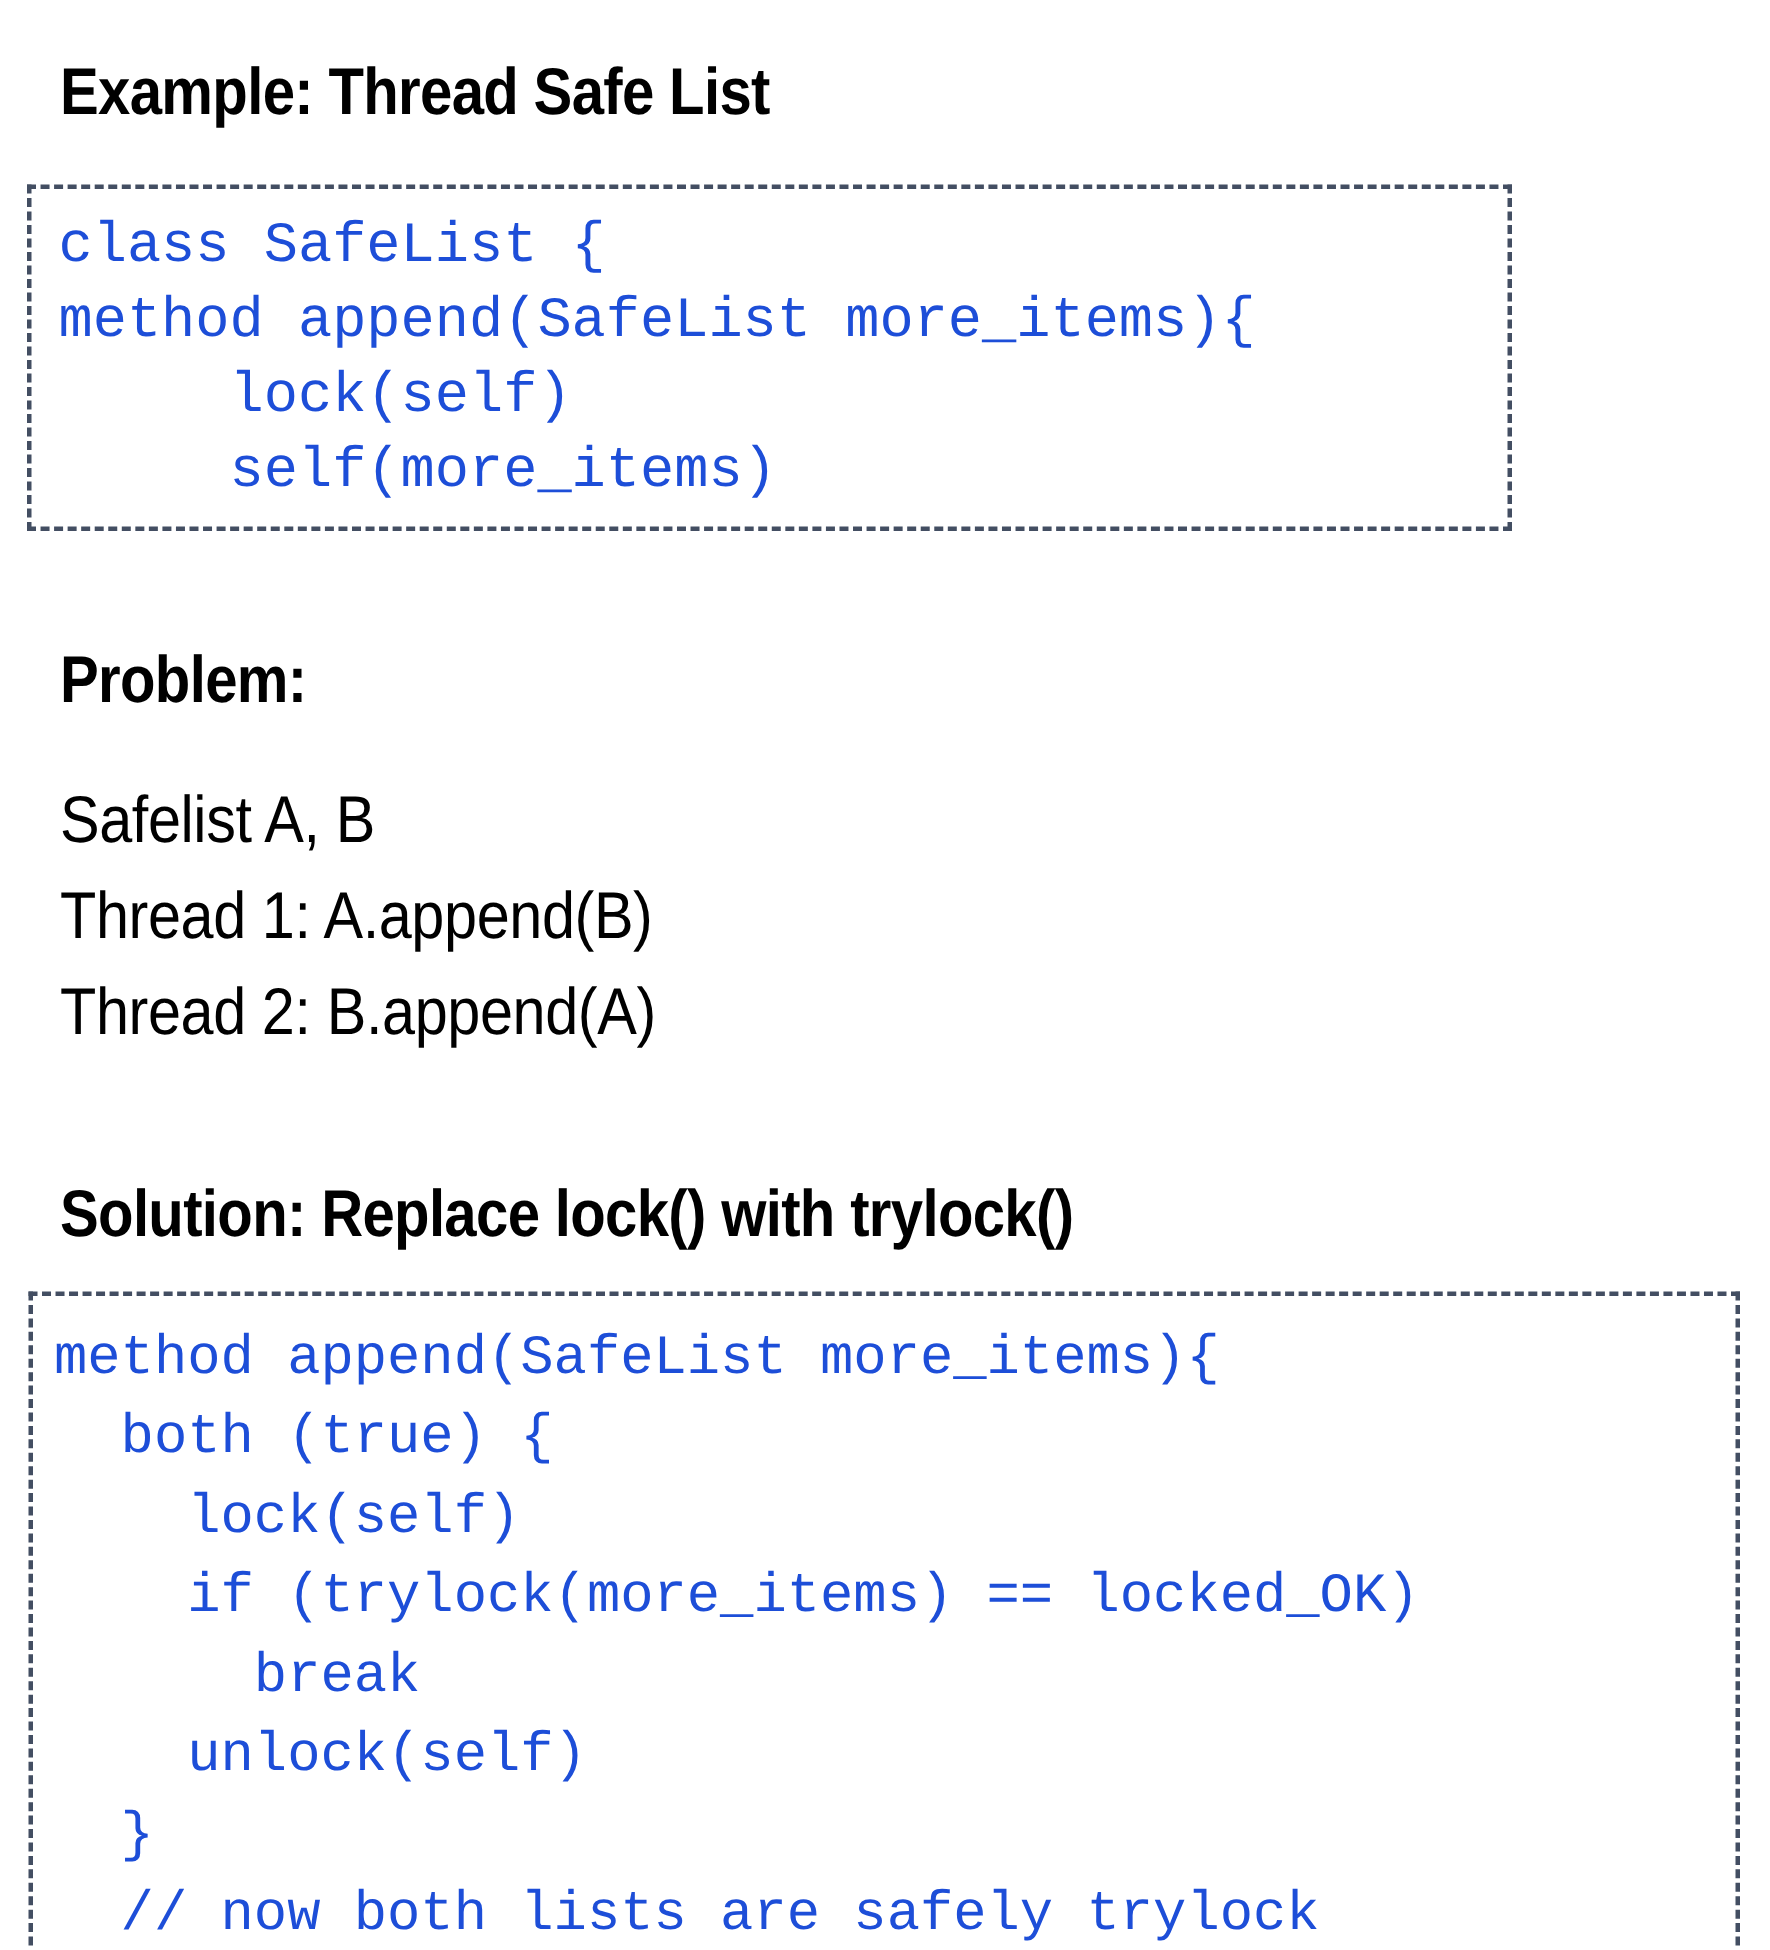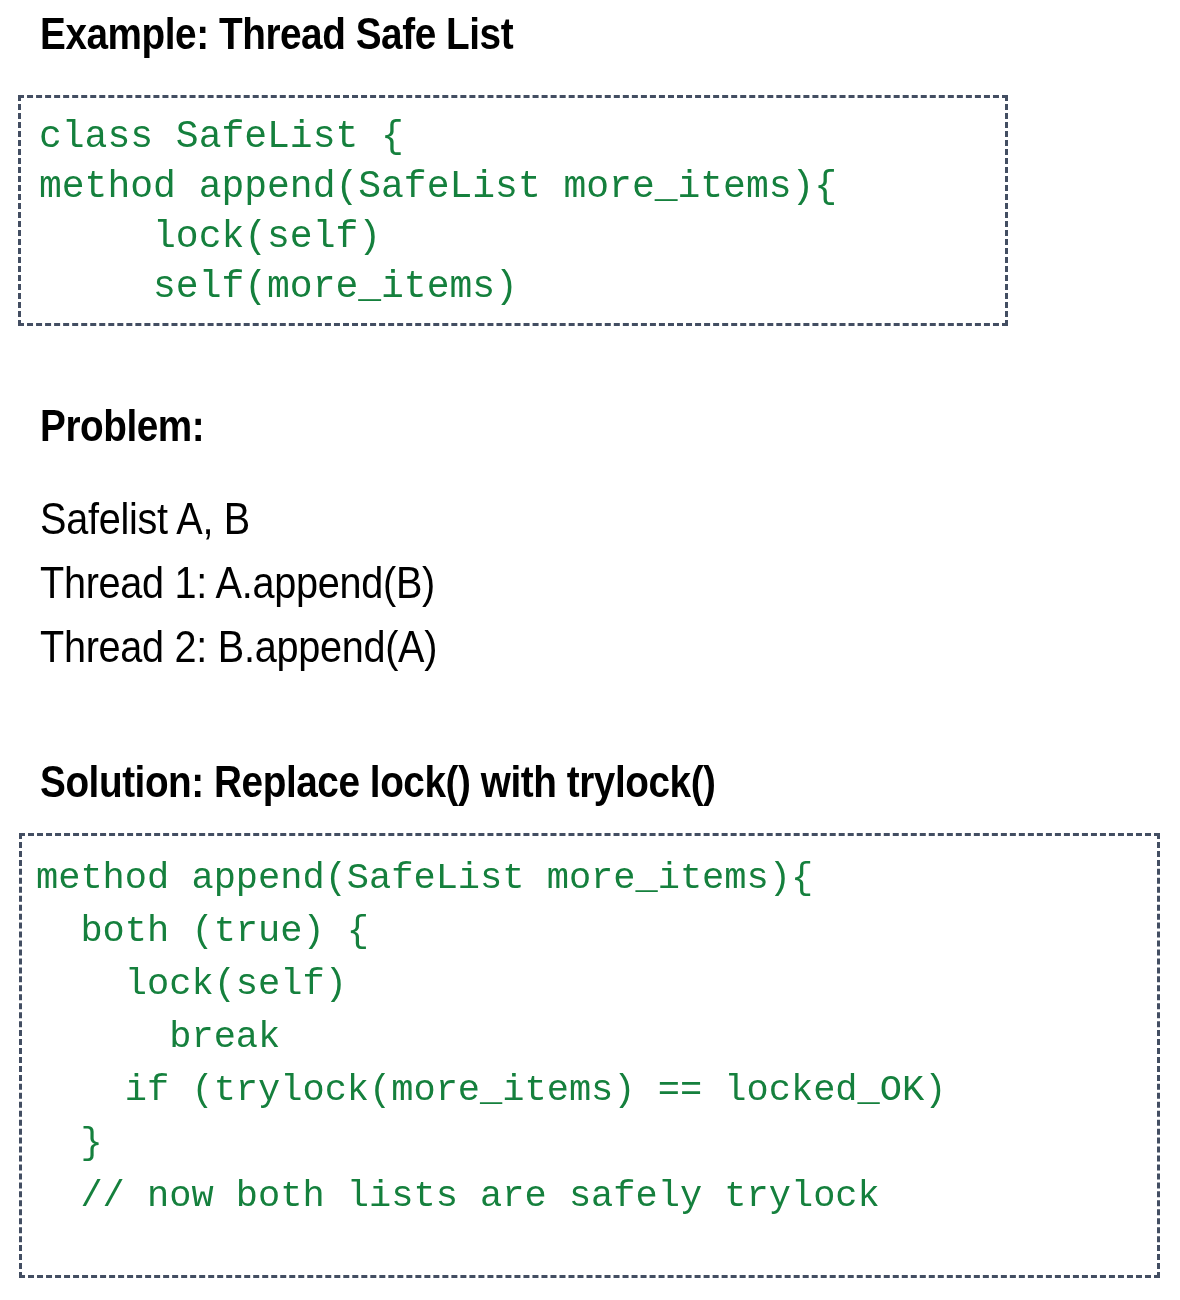--- a/index.html
+++ b/index.html
@@ -19,6 +19,7 @@
   .slide {
     position: absolute;
     inset: 0;
+    margin-top: 28px;
   }
 
   

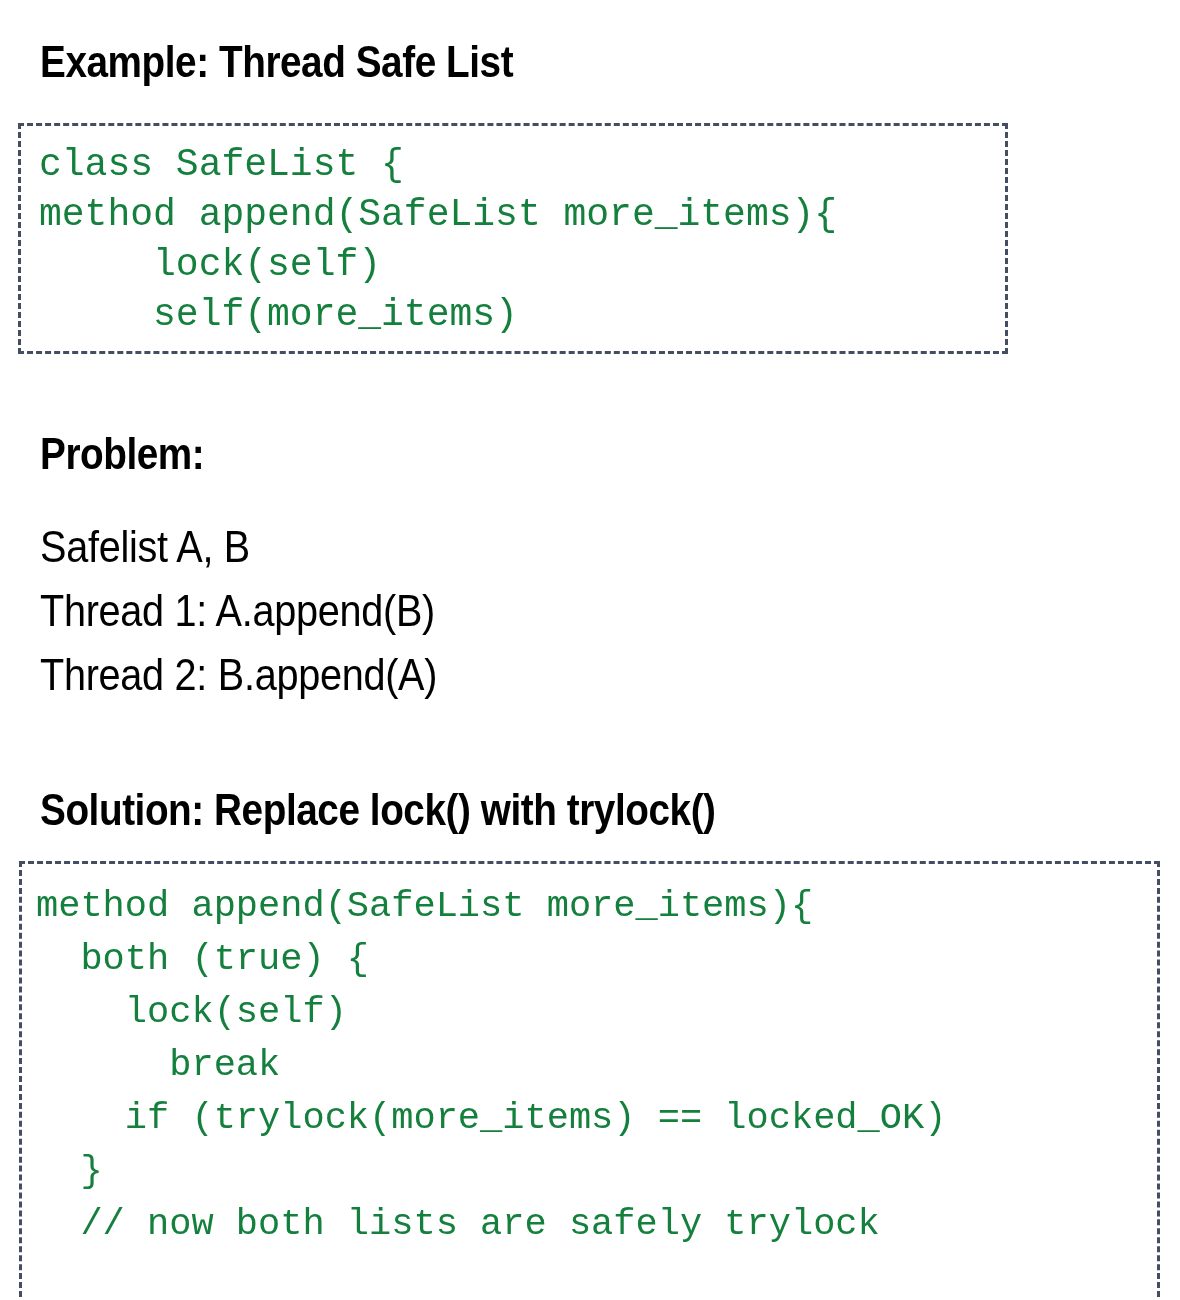--- a/index.html
+++ b/index.html
@@ -83,7 +83,7 @@
     font-family: "Liberation Mono", "DejaVu Sans Mono", monospace;
     font-size: 38px;
     line-height: 50px;
-    color: #15803d;
+    color: #1d4ed8;
     white-space: pre;
     letter-spacing: 0px;
   }

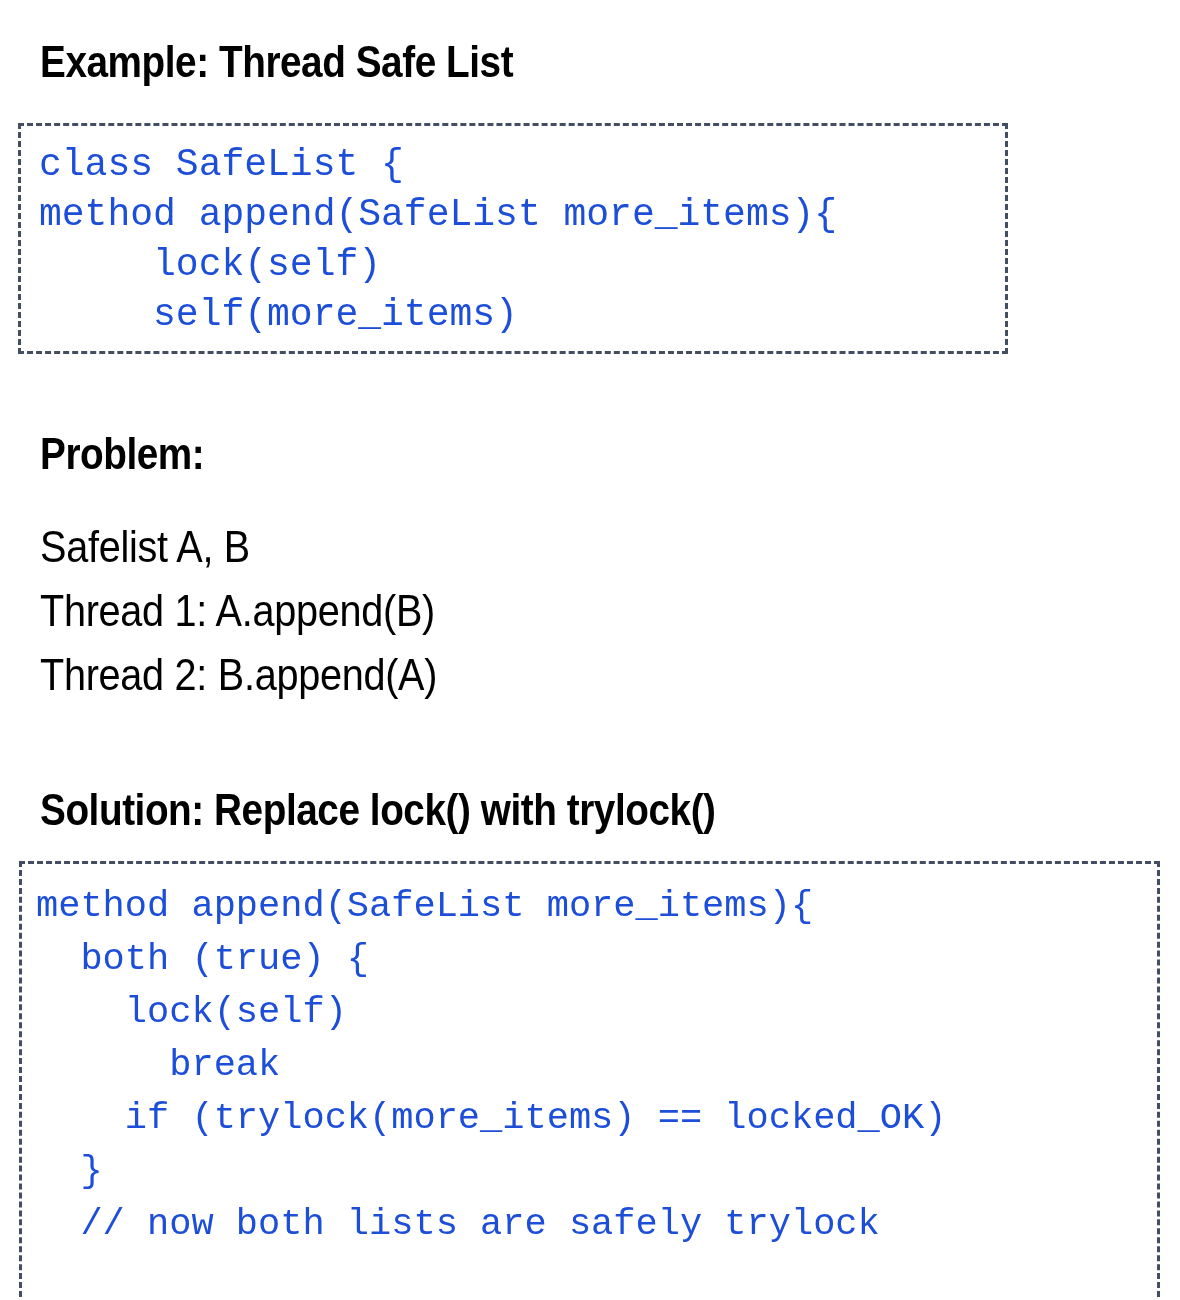--- a/index.html
+++ b/index.html
@@ -120,8 +120,8 @@
     <div class="code-line">method append(SafeList more_items){</div>
     <div class="code-line">  both (true) {</div>
     <div class="code-line">    lock(self)</div>
+    <div class="code-line">    if (trylock(more_items) == locked_OK)</div>
     <div class="code-line">      break</div>
-    <div class="code-line">    if (trylock(more_items) == locked_OK)</div>
     <div class="code-line">  }</div>
     <div class="code-line">  // now both lists are safely trylock</div>
   </div>

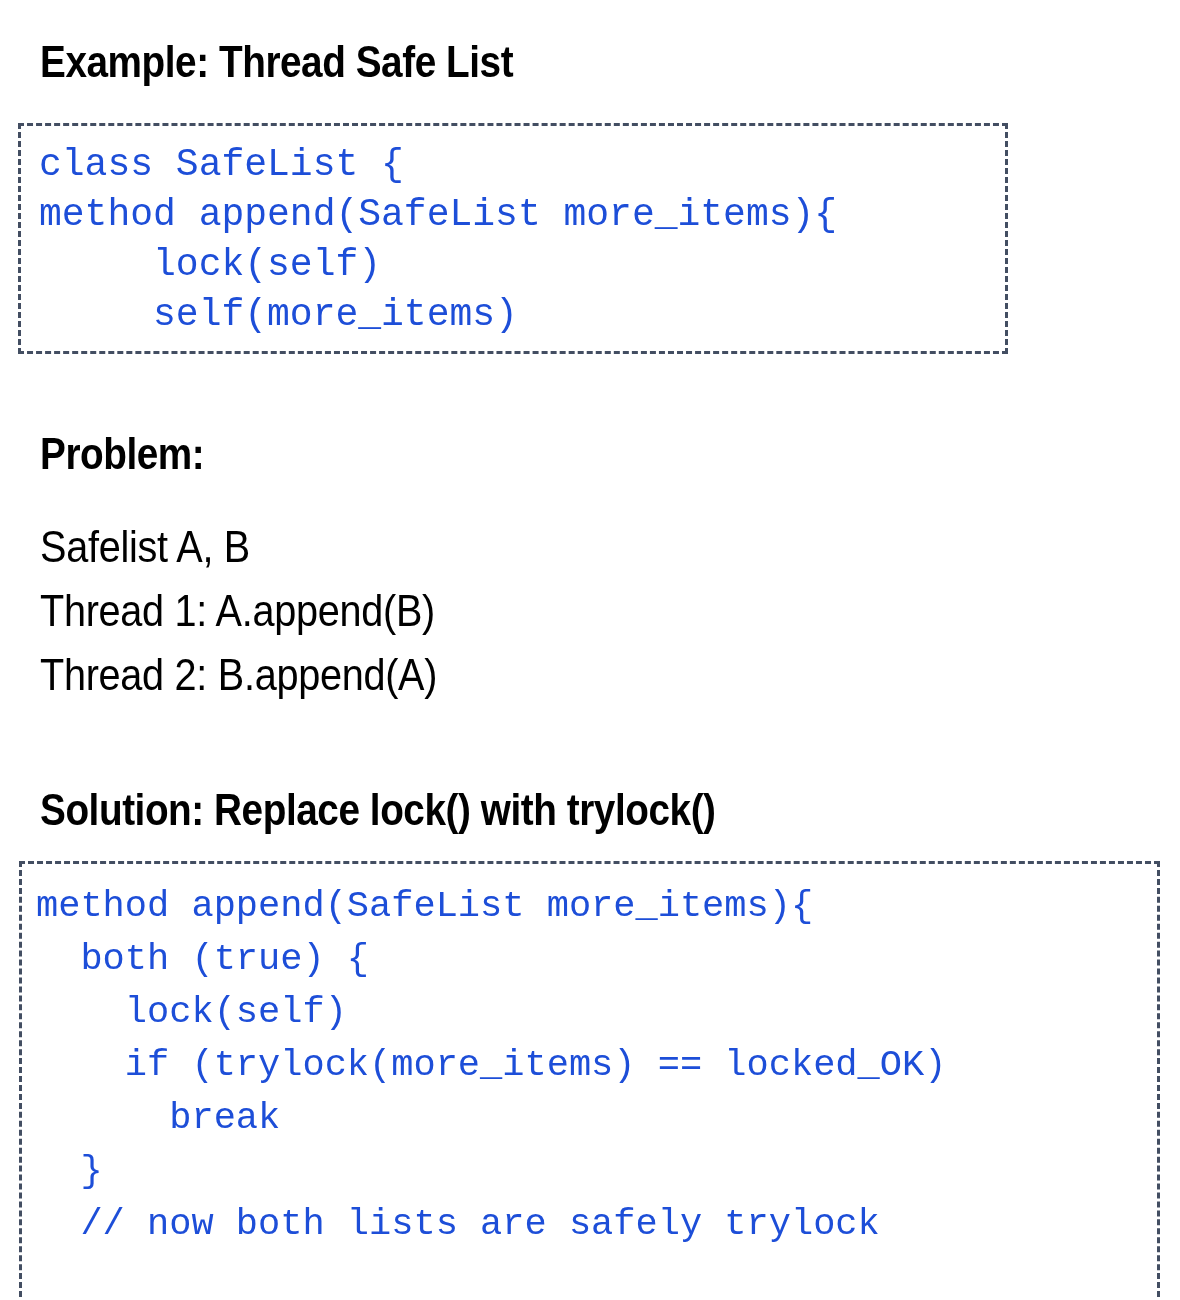--- a/index.html
+++ b/index.html
@@ -122,6 +122,7 @@
     <div class="code-line">    lock(self)</div>
     <div class="code-line">    if (trylock(more_items) == locked_OK)</div>
     <div class="code-line">      break</div>
+    <div class="code-line">    unlock(self)</div>
     <div class="code-line">  }</div>
     <div class="code-line">  // now both lists are safely trylock</div>
   </div>

